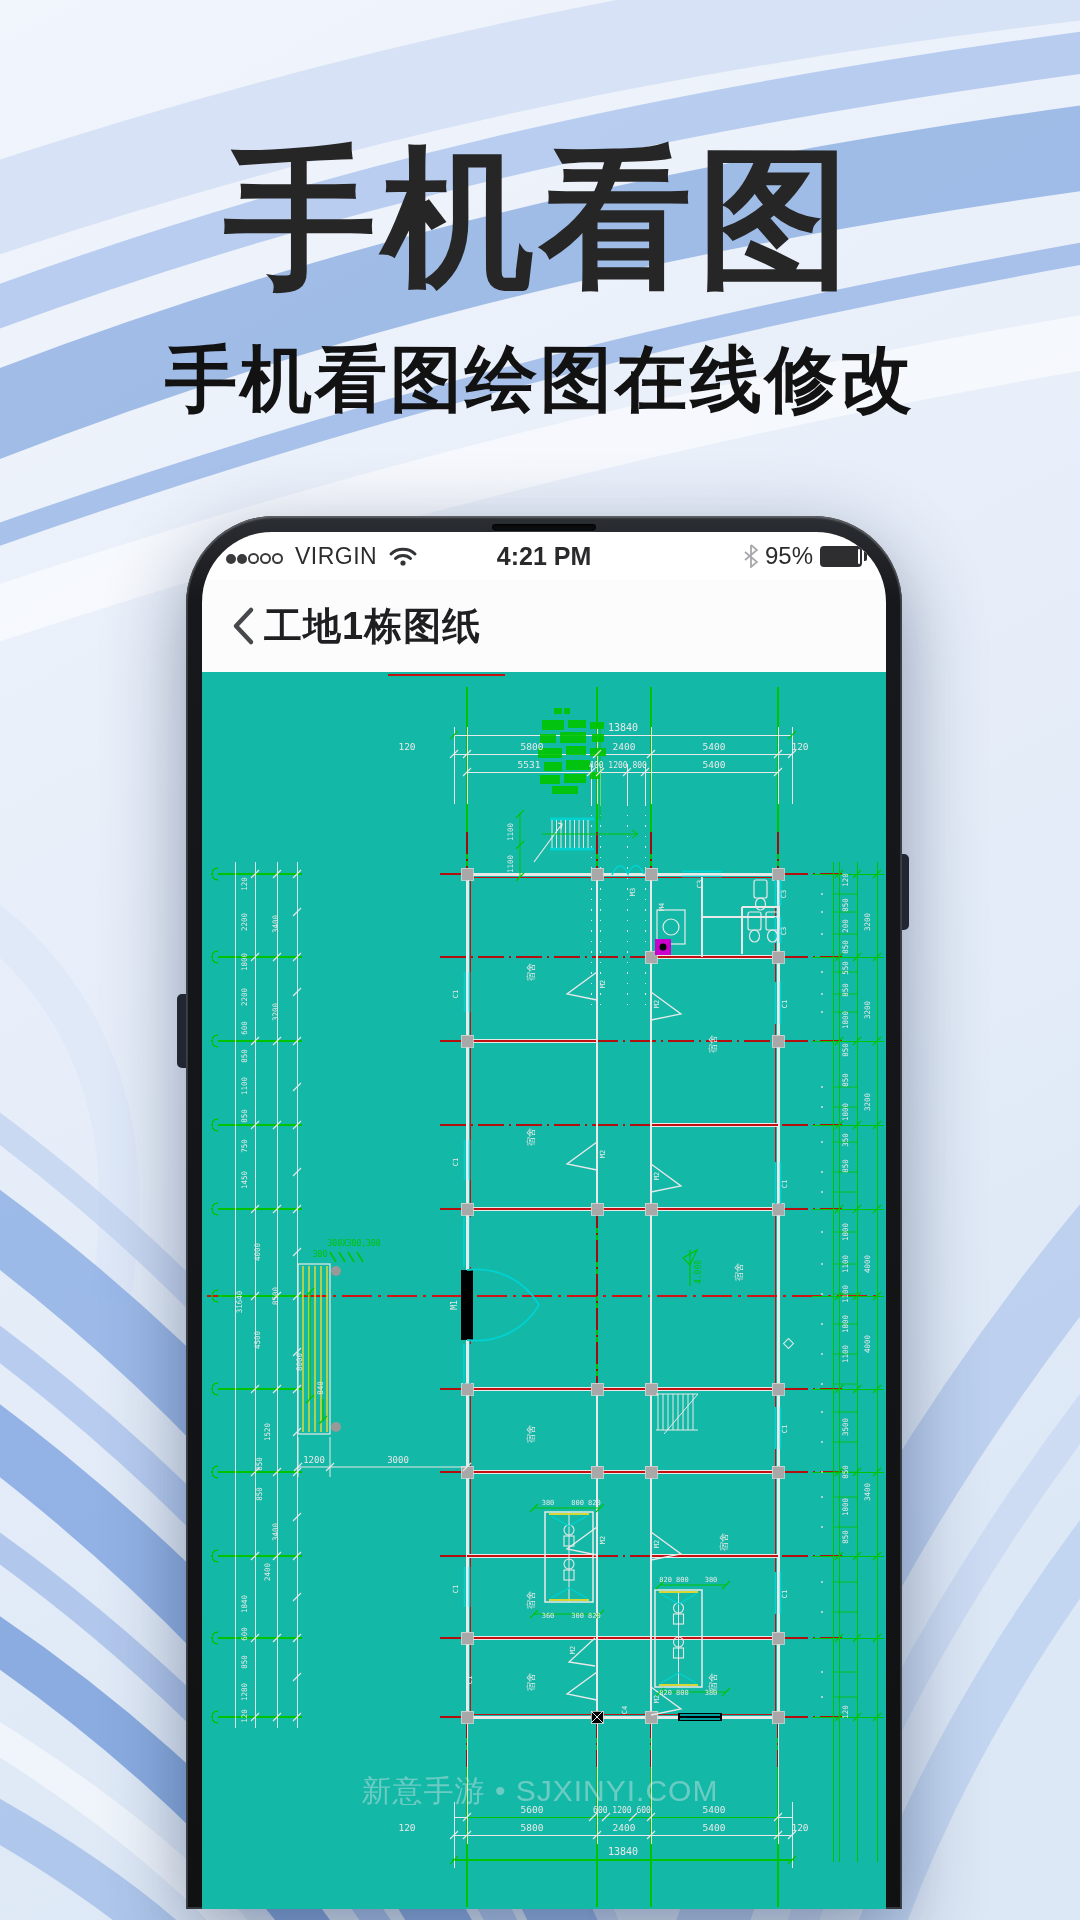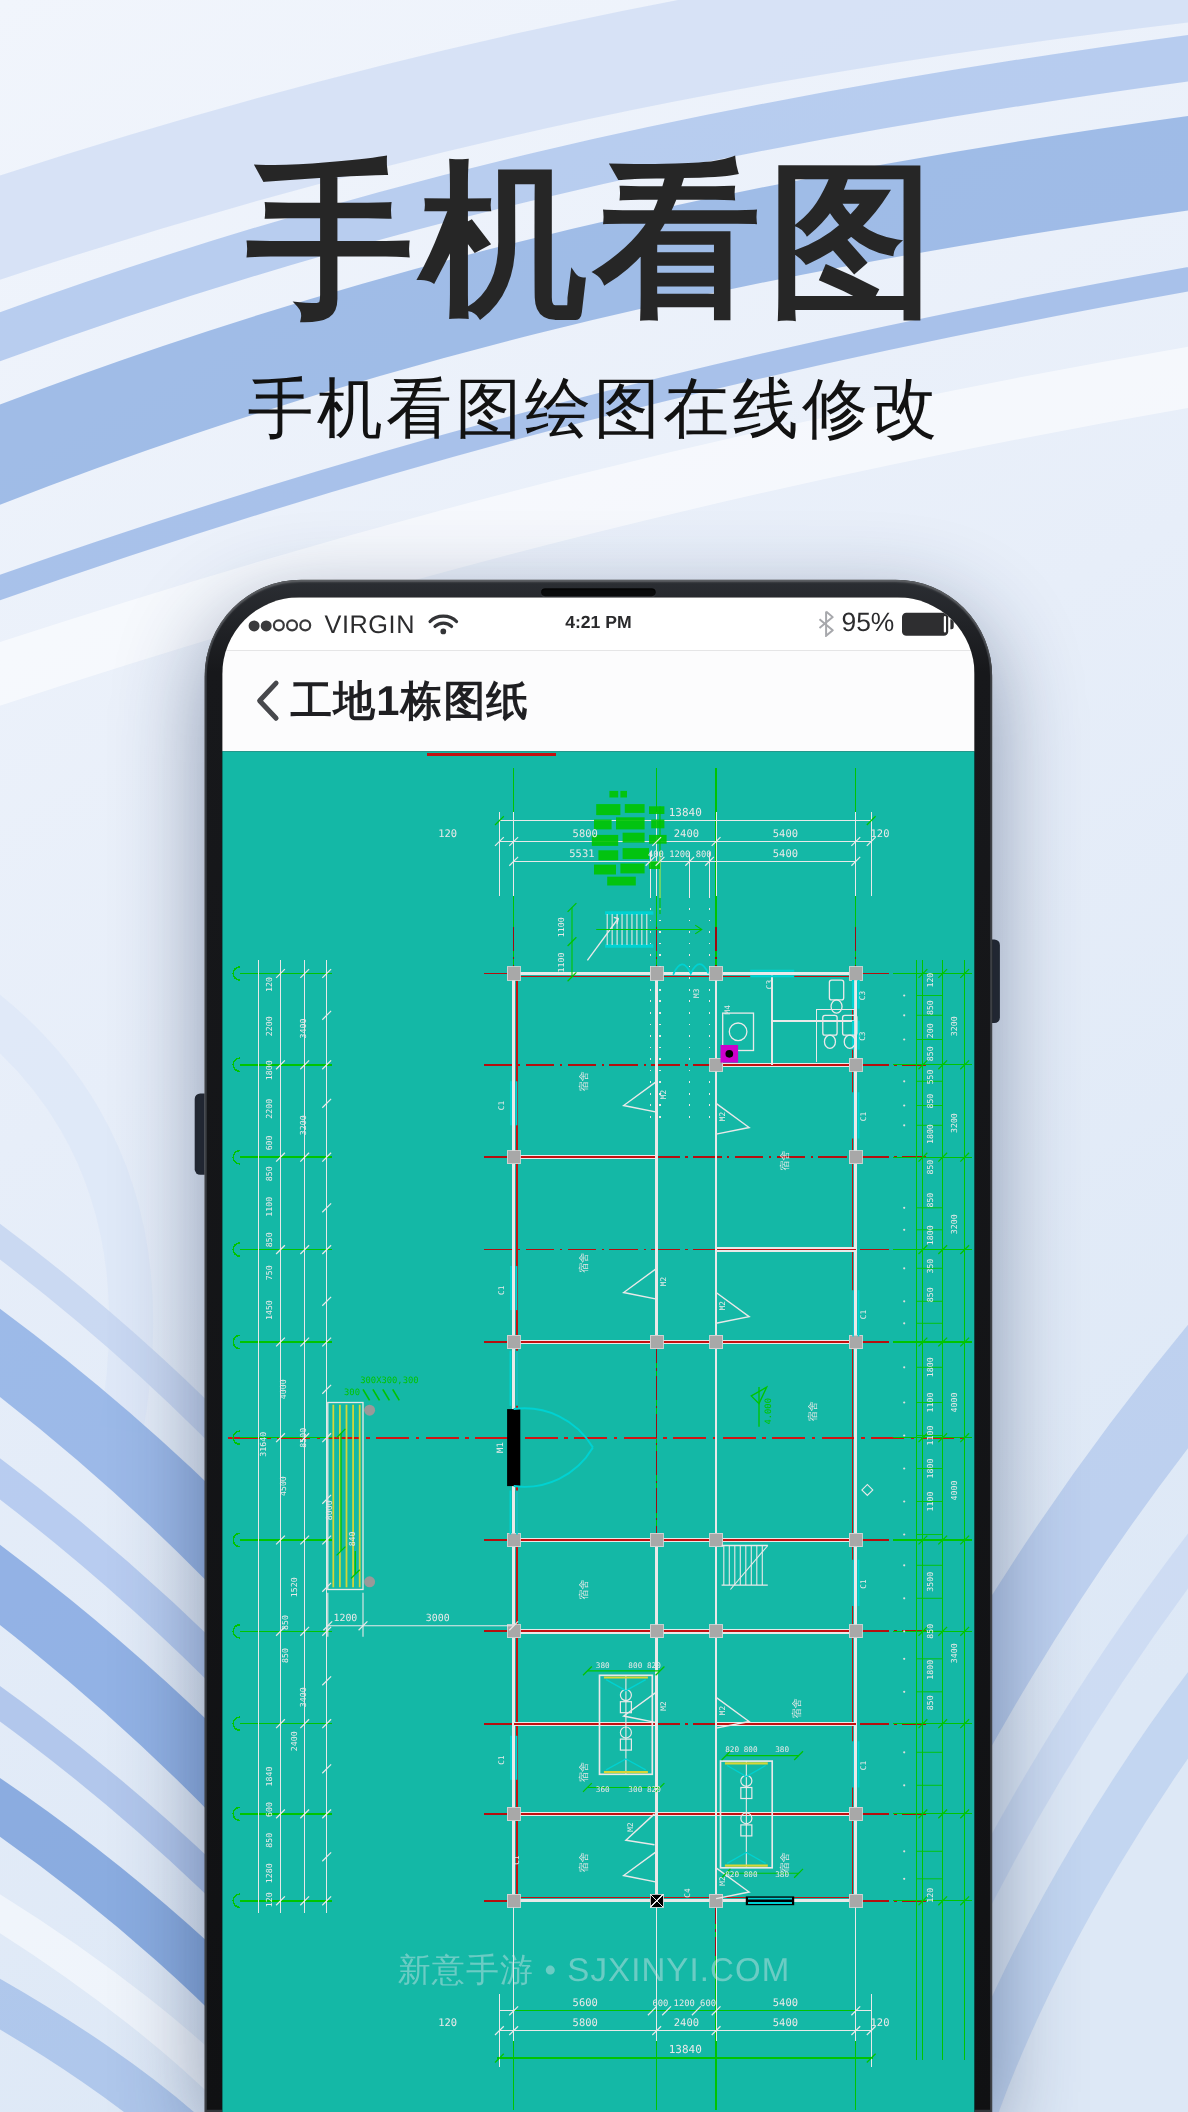--- a/index.html
+++ b/index.html
@@ -9,7 +9,7 @@
   .hero{position:absolute;left:0;width:100%;text-align:center;z-index:1;color:#262626;}
   #hero-title{top:118px;font-size:152px;font-weight:900;letter-spacing:6px;
               font-family:"DejaVu Sans","Liberation Sans",sans-serif;}
-  #hero-subtitle{top:332px;font-size:60px;font-weight:400;letter-spacing:3px;color:#121212;}
+  #hero-subtitle{top:332px;font-size:72px;font-weight:700;letter-spacing:3px;color:#121212;}
   
   .phone{position:absolute;left:186px;top:527px;width:716px;height:1393px;z-index:2;
          background:linear-gradient(180deg,#2b2e33 0%,#17181b 6%,#101113 100%);

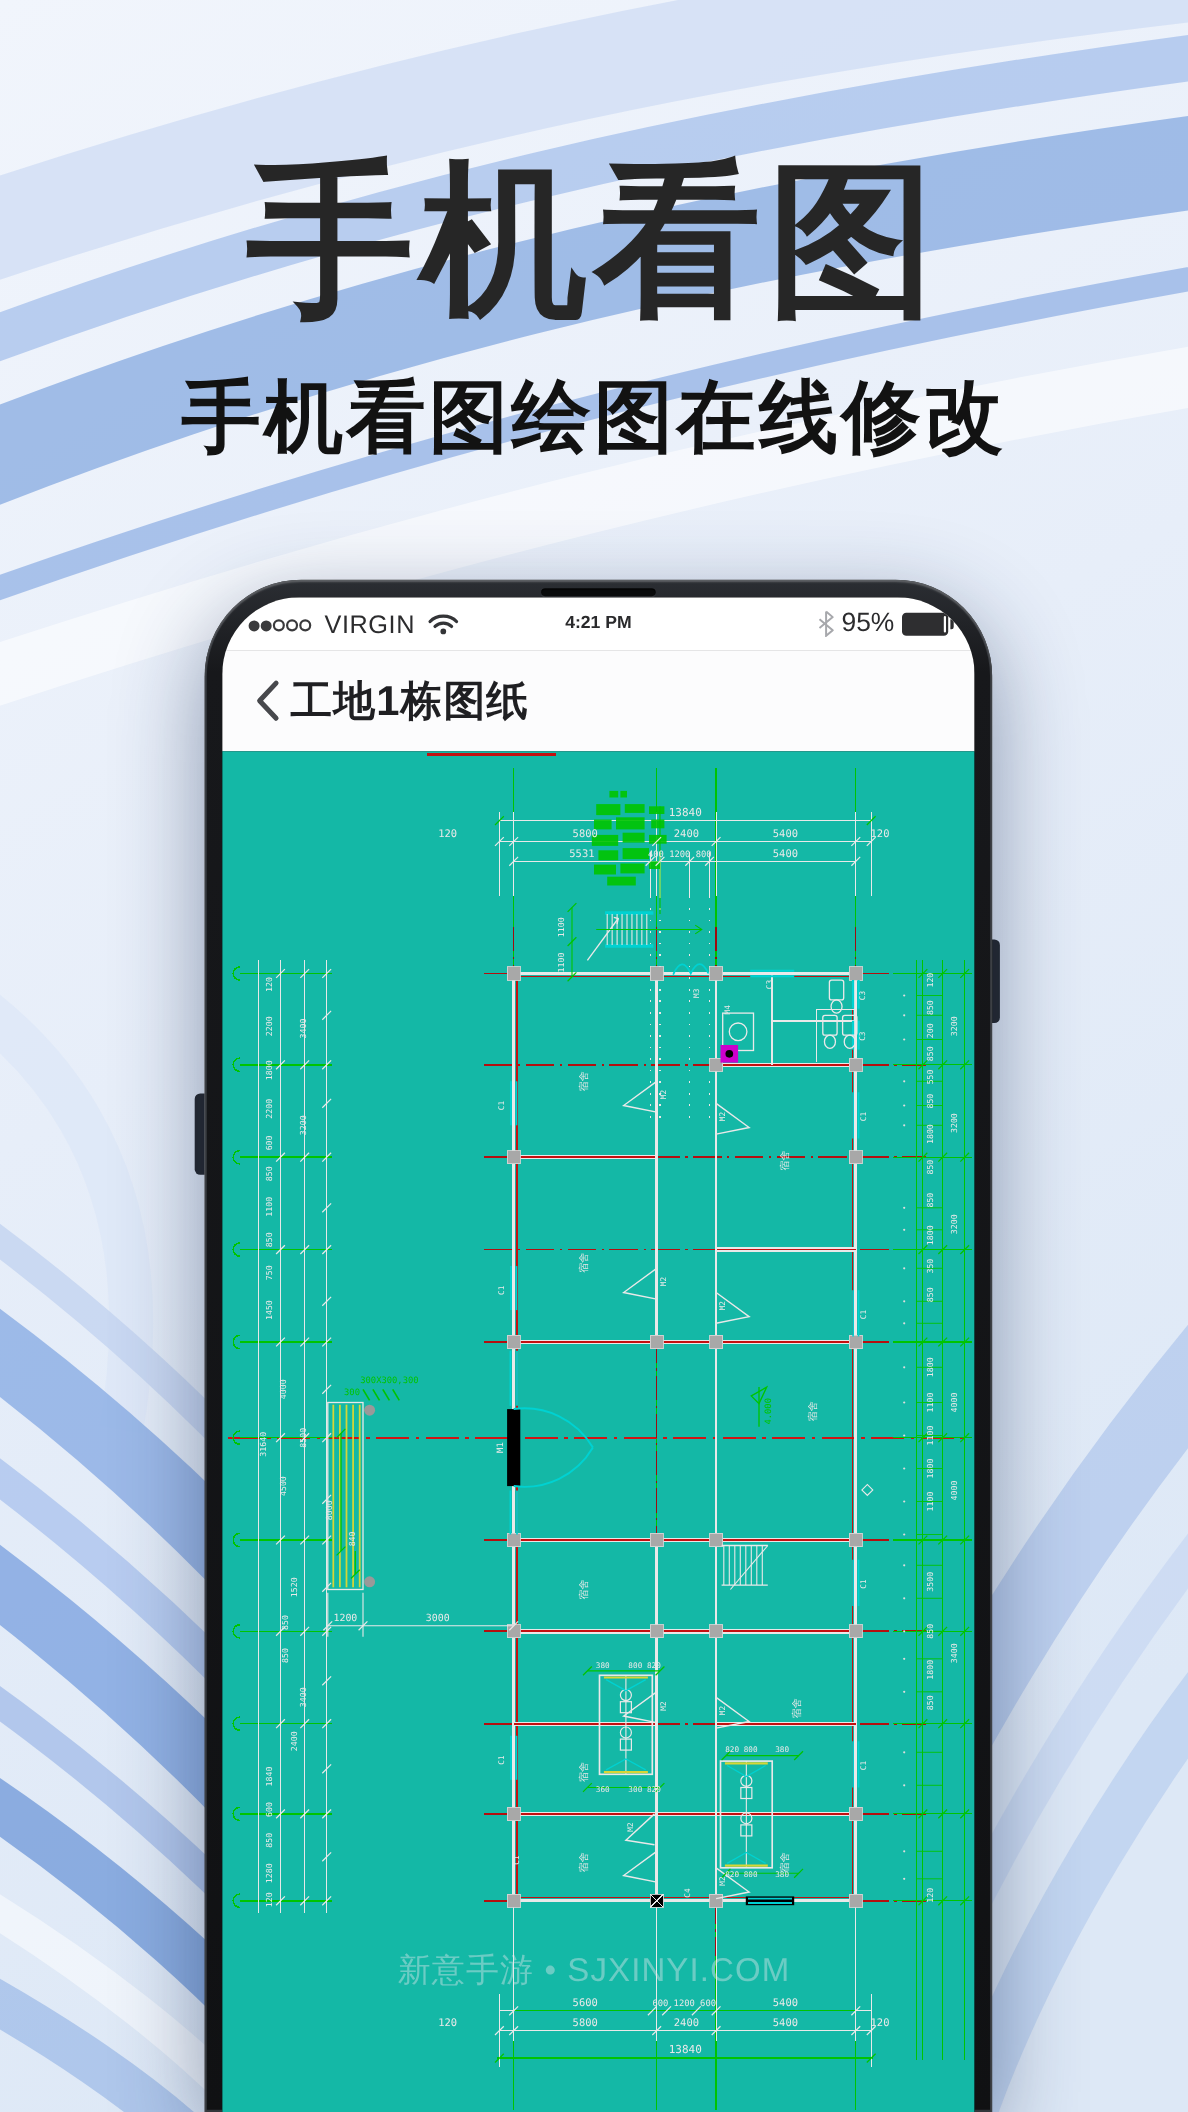--- a/index.html
+++ b/index.html
@@ -11,7 +11,7 @@
               font-family:"DejaVu Sans","Liberation Sans",sans-serif;}
   #hero-subtitle{top:332px;font-size:72px;font-weight:700;letter-spacing:3px;color:#121212;}
   
-  .phone{position:absolute;left:186px;top:527px;width:716px;height:1393px;z-index:2;
+  .phone{position:absolute;left:186px;top:516px;width:716px;height:1393px;z-index:2;
          background:linear-gradient(180deg,#2b2e33 0%,#17181b 6%,#101113 100%);
          border-radius:88px 88px 0 0;
          box-shadow:0 26px 80px rgba(25,45,85,.45), inset 0 2px 2px rgba(255,255,255,.22), inset 0 0 0 2px #33363b;}

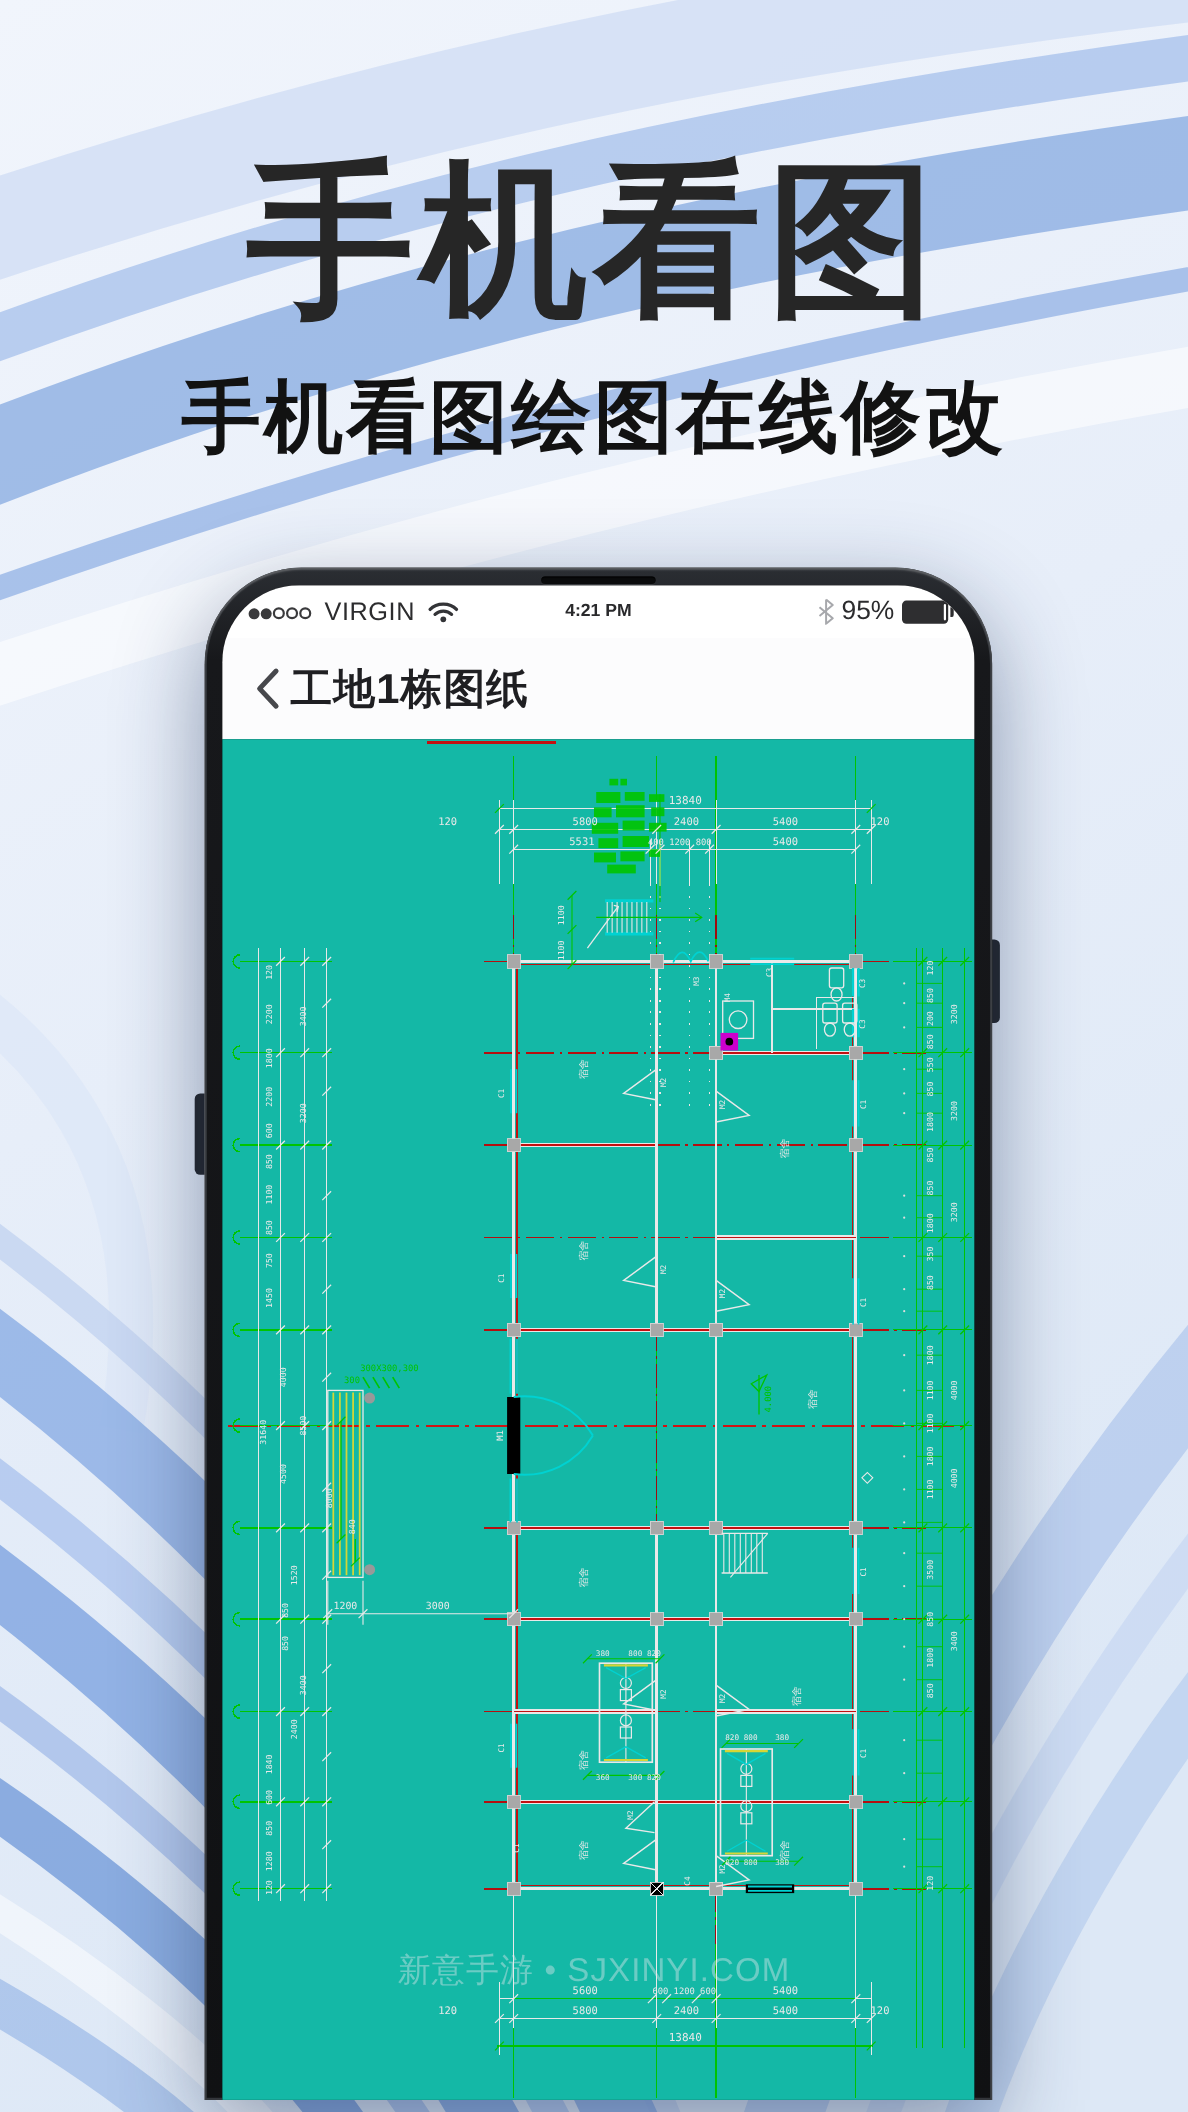--- a/index.html
+++ b/index.html
@@ -27,7 +27,7 @@
              padding:0 24px;box-sizing:border-box;color:#2c2c2e;font-size:24px;}
   .sb-left,.sb-right{display:flex;align-items:center;gap:7px;flex:1;}
   .sb-right{justify-content:flex-end;}
-  .sb-center{font-size:16px;font-weight:700;color:#2a2a2c;}
+  .sb-center{font-size:25px;font-weight:700;color:#2a2a2c;}
   .dot{width:10px;height:10px;border-radius:50%;display:inline-block;margin-right:1px;}
   .dot.f{background:#3a3a3c;} .dot.e{border:2px solid #3a3a3c;width:7px;height:7px;background:transparent;}
   .carrier{font-size:23px;color:#2c2c2e;margin:0 4px 0 4px;letter-spacing:.5px;}

